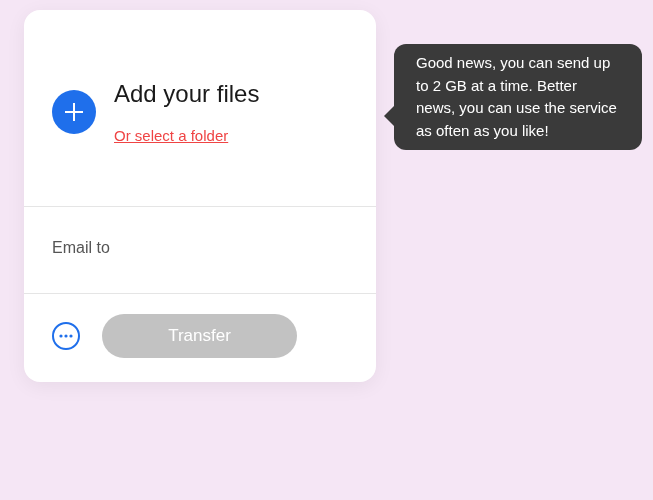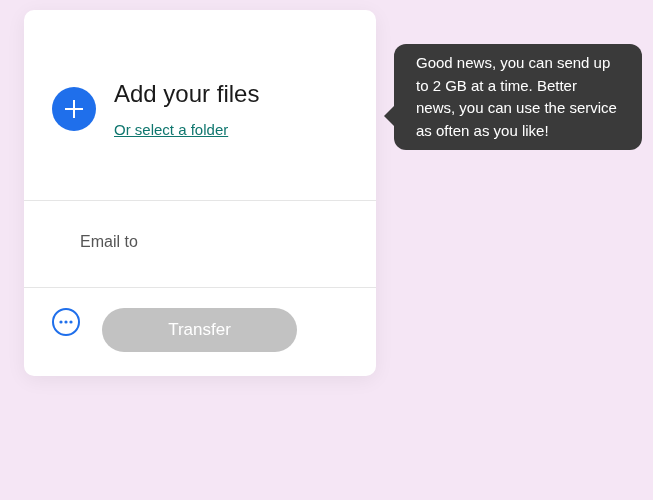--- a/index.html
+++ b/index.html
@@ -17,7 +17,7 @@
       left: 24px;
       width: 352px;
       background: #ffffff;
-      border-radius: 10px;
+      border-radius: 16px;
       box-shadow: 0 4px 20px rgba(0,0,0,0.06);
       display: flex;
       flex-direction: column;

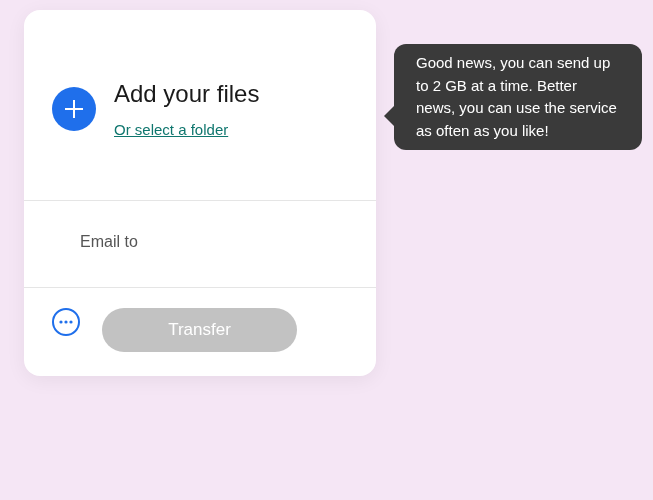--- a/index.html
+++ b/index.html
@@ -50,10 +50,10 @@
     }
     .upload-subtitle {
       font-size: 15px;
-      color: #0f766e;
+      color: #ef4444;
       text-decoration: underline;
       cursor: pointer;
-      margin-top: 12px;
+      margin-top: 18px;
     }
     .fields-section {
       padding: 14px 28px 8px 28px;

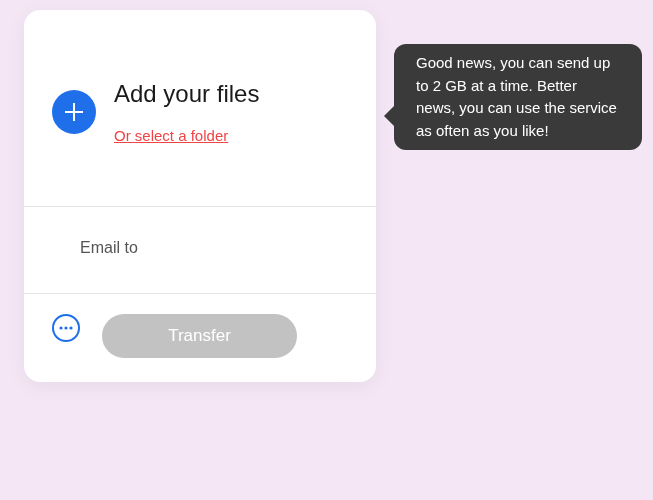--- a/index.html
+++ b/index.html
@@ -62,7 +62,6 @@
     .field {
       border-bottom: 1px solid #e5e5e5;
       padding: 18px 0 16px 0;
-      margin-left: 28px;
     }
     .field:last-child { border-bottom: none; padding-bottom: 28px; }
     .field input, .field textarea {

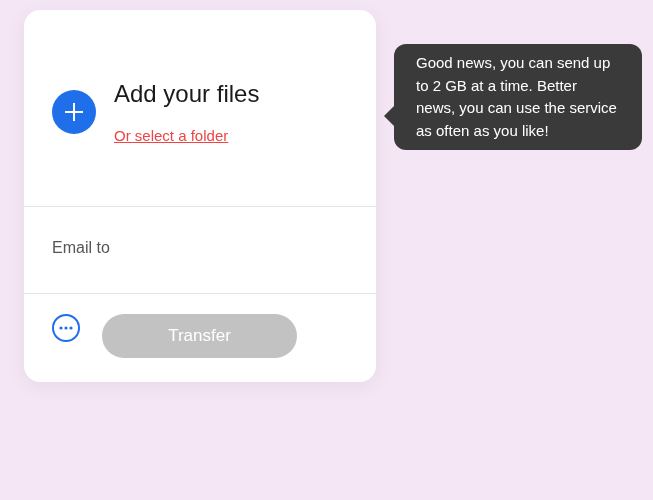--- a/index.html
+++ b/index.html
@@ -80,6 +80,7 @@
     .footer-section {
       padding: 20px 28px 24px 28px;
       display: flex;
+      align-items: center;
       gap: 22px;
     }
     .more-button {

